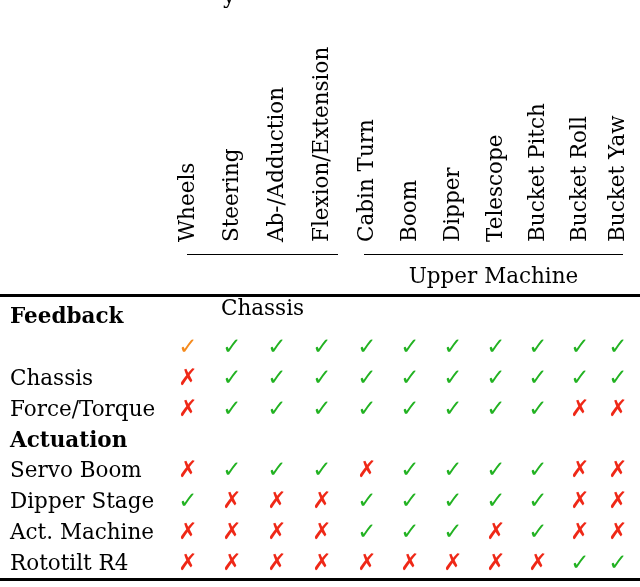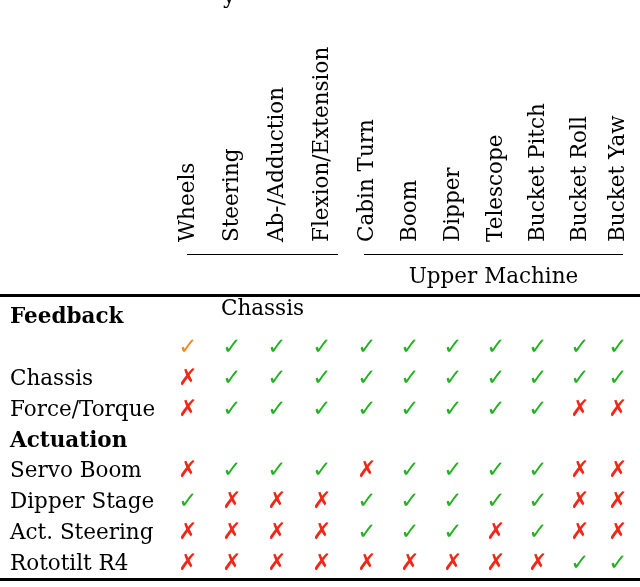--- a/index.html
+++ b/index.html
@@ -146,7 +146,7 @@
         <span class="mark" style="left: 618px; color: rgb(239, 40, 23);">✗</span>
       </div>
       <div class="row">
-        <span class="row-label">Act. Steering</span>
+        <span class="row-label">Act. Machine</span>
         <span class="mark" style="left: 188px; color: rgb(239, 40, 23);">✗</span>
         <span class="mark" style="left: 232px; color: rgb(239, 40, 23);">✗</span>
         <span class="mark" style="left: 277px; color: rgb(239, 40, 23);">✗</span>

